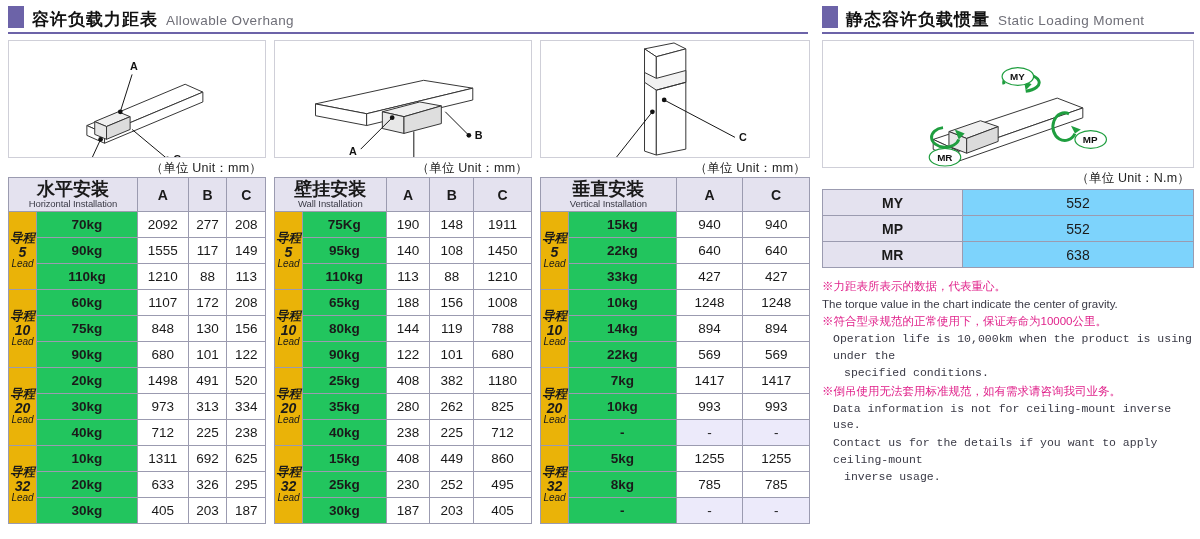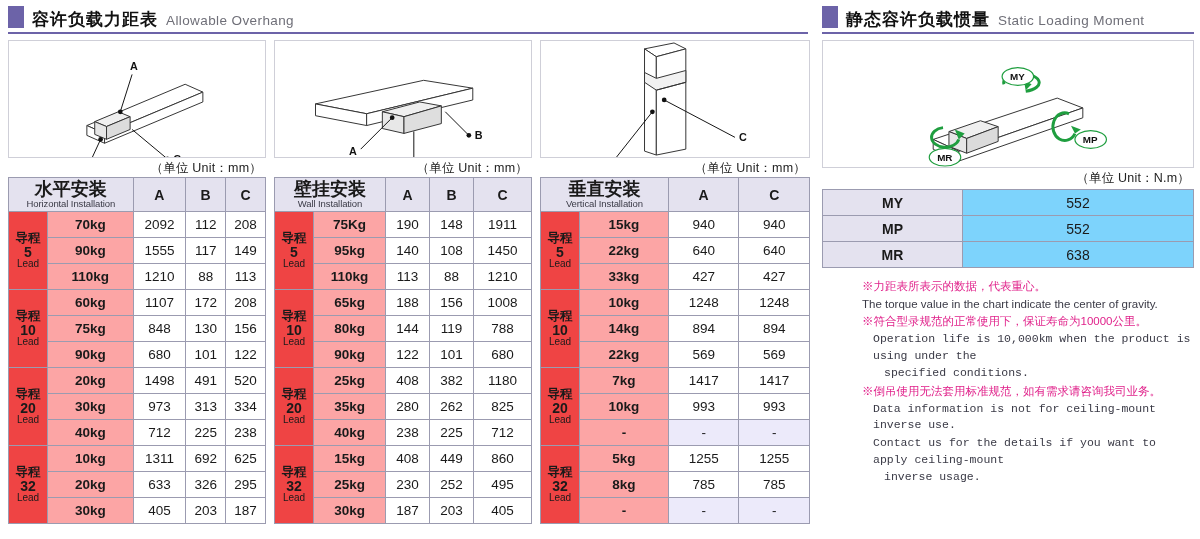--- a/index.html
+++ b/index.html
@@ -36,7 +36,7 @@
   .lead .w{display:block;font-size:12.5px;}
   .lead .n{display:block;font-size:14px;}
   .lead .e{display:block;font-size:10px;font-weight:normal;text-align:center;}
-  .kg{background:#fca5a5;font-weight:bold;font-size:13.5px;}
+  .kg{background:#22c55e;font-weight:bold;font-size:13.5px;}
   .val{background:#ffffff;font-size:13.5px;}
   .val.lt{background:#eceafa;}
   .grp-end td{border-bottom:1px solid #9b9bb0;}

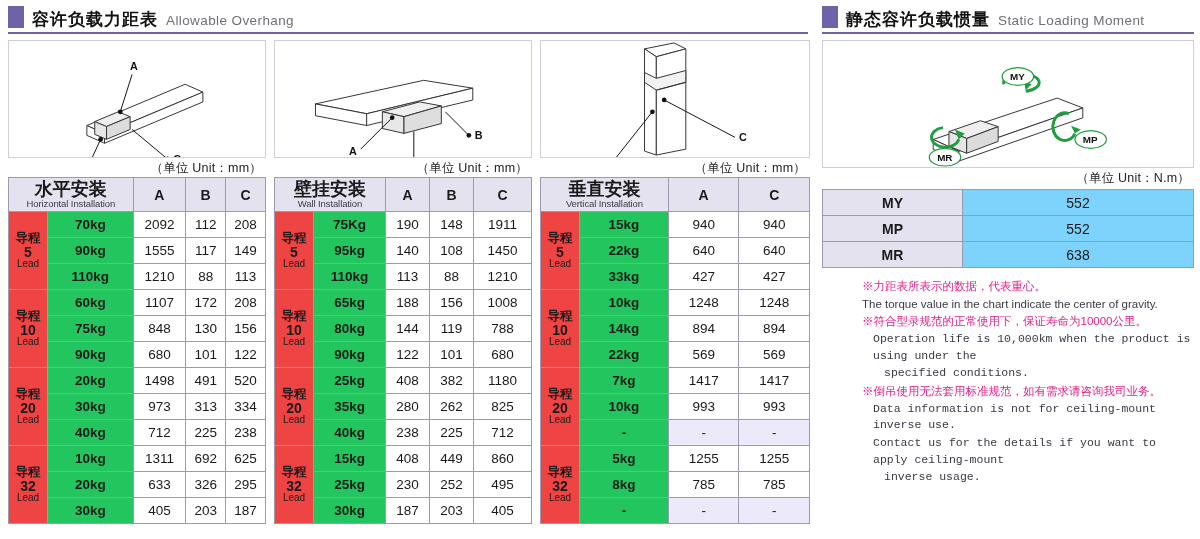--- a/index.html
+++ b/index.html
@@ -124,7 +124,7 @@
               </td>
               <td class="kg">70kg</td>
               <td class="val">2092</td>
-              <td class="val">112</td>
+              <td class="val">277</td>
               <td class="val">208</td>
             </tr>
             <tr>

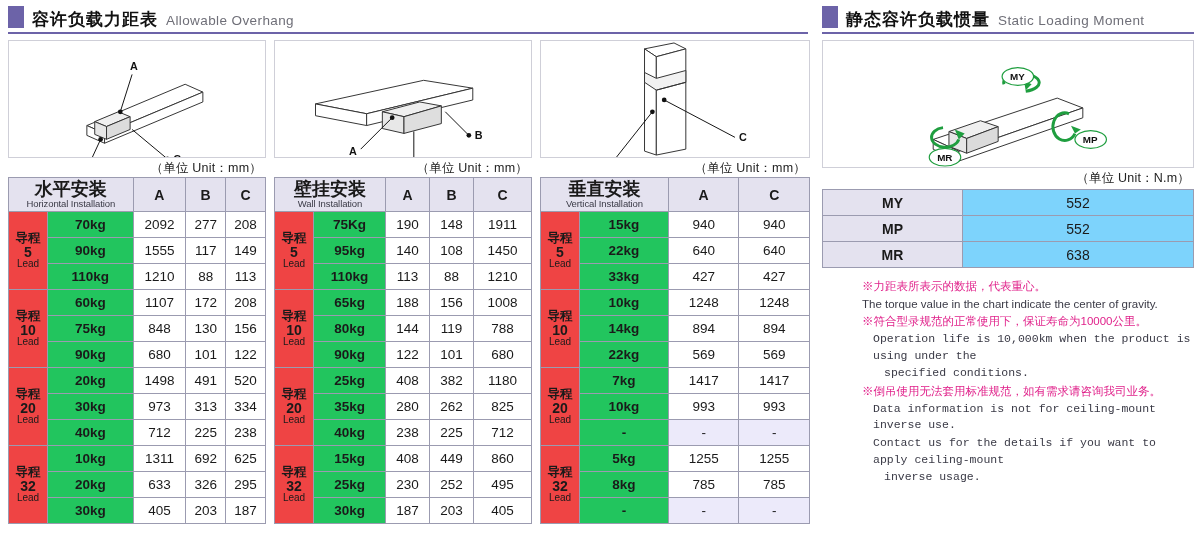--- a/index.html
+++ b/index.html
@@ -32,7 +32,7 @@
   .hdr .lbl{font-size:13px;line-height:1.05;font-weight:bold;}
   .hdr .lbl .cn{font-size:18px;display:block;}
   .hdr .lbl .en{font-size:9.5px;color:#3a3a46;display:block;font-weight:normal;letter-spacing:-.1px;}
-  .lead{background:#ef4444;width:39px;font-size:13px;line-height:1.02;font-weight:bold;}
+  .lead{background:#eab308;width:28px;font-size:13px;line-height:1.02;font-weight:bold;font-style:italic;}
   .lead .w{display:block;font-size:12.5px;}
   .lead .n{display:block;font-size:14px;}
   .lead .e{display:block;font-size:10px;font-weight:normal;text-align:center;}

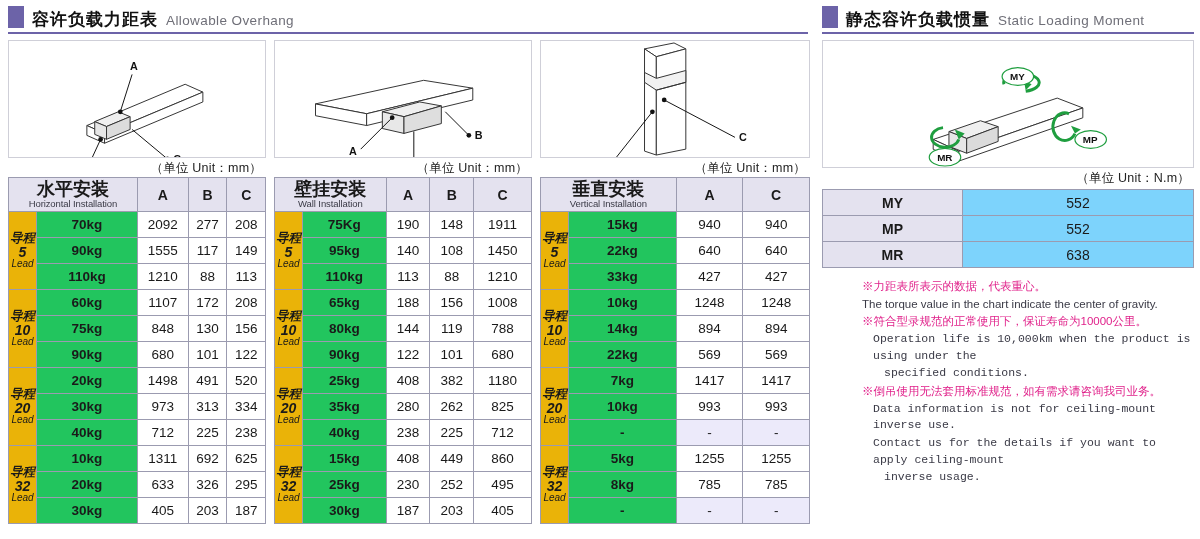--- a/index.html
+++ b/index.html
@@ -47,7 +47,7 @@
   .rtable .v{background:#7dd3fc;}
 
   
-  .notes{font-size:11.5px;line-height:1.45;margin-left:40px;}
+  .notes{font-size:11.5px;line-height:1.45;}
   .notes .cn{color:#e0218a;}
   .notes .en{color:#3a3a46;}
   .notes p{margin:0 0 1px 0;}

